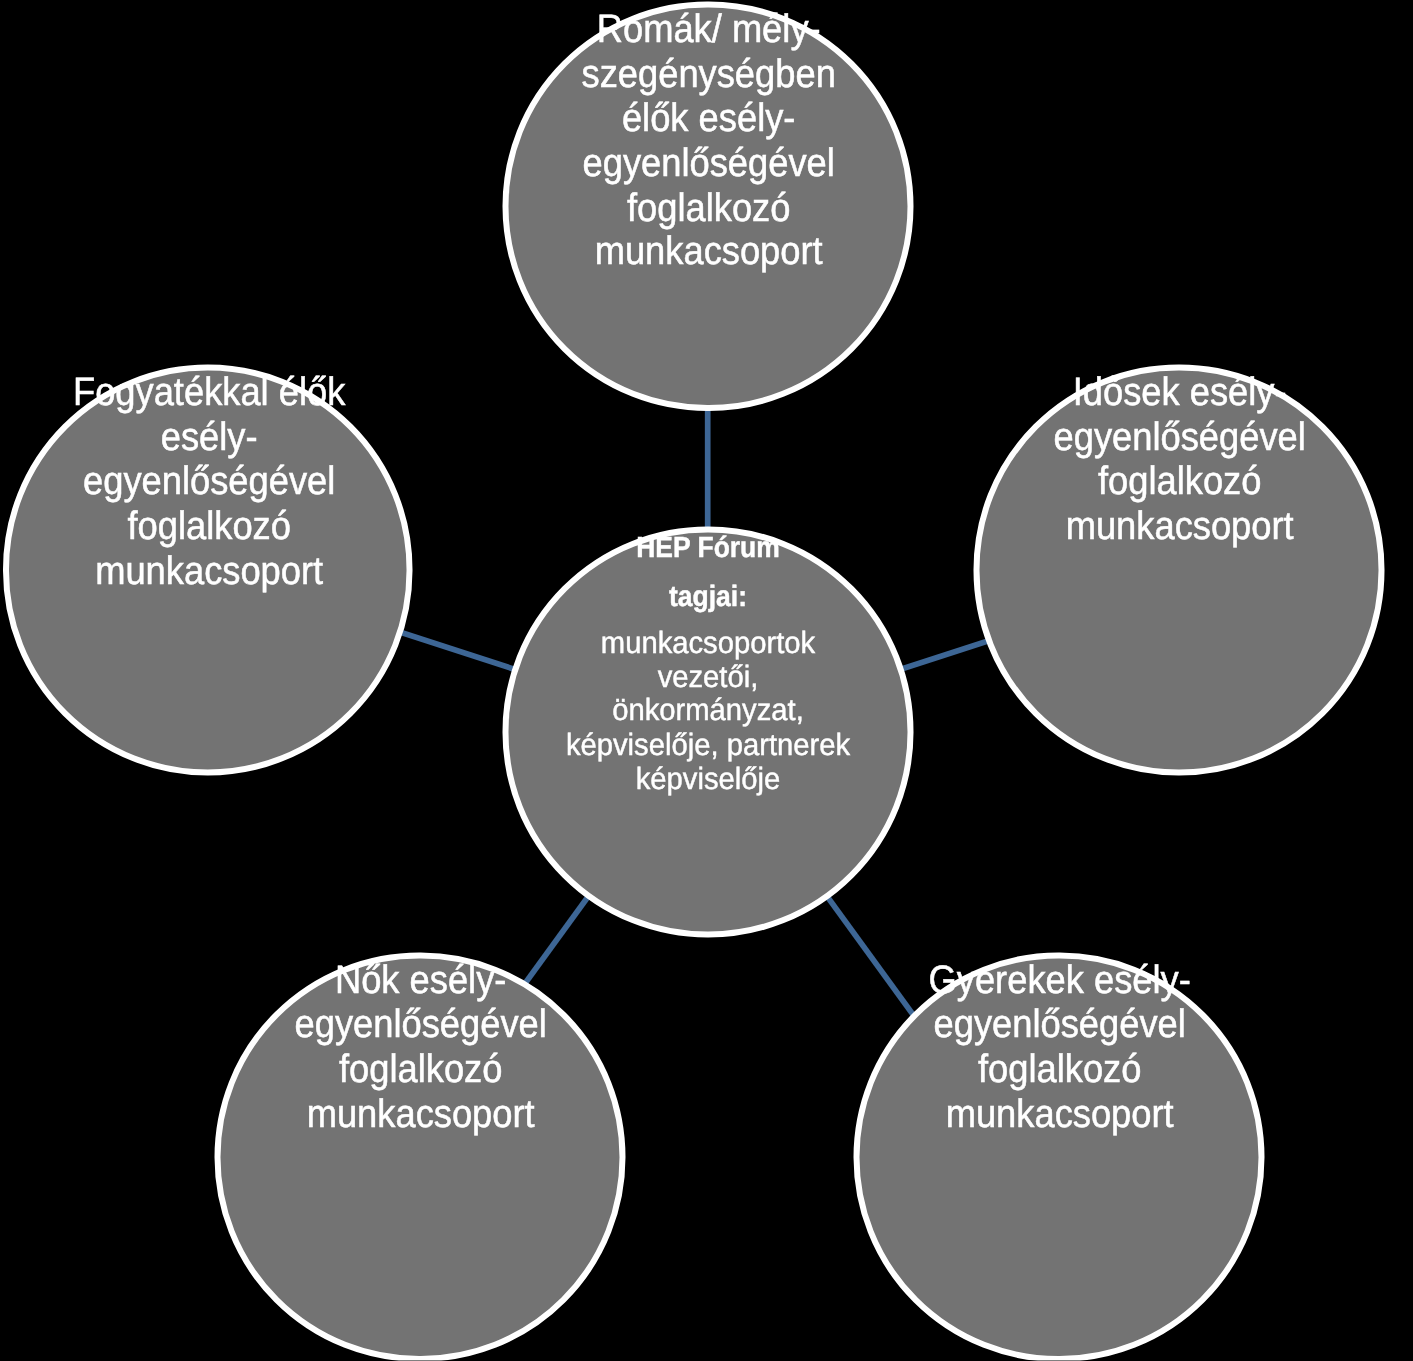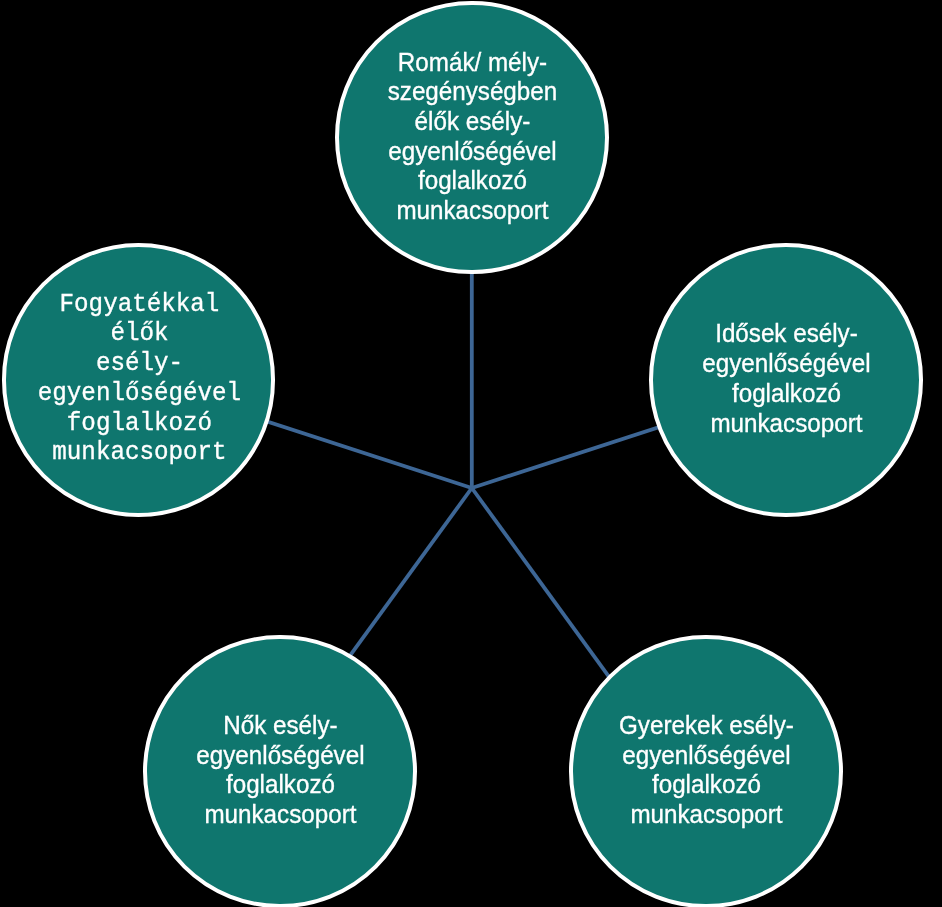--- a/index.html
+++ b/index.html
@@ -12,8 +12,8 @@
 
   
   .node{position:absolute;border-radius:50%;box-sizing:border-box;
-        background:#0f766e;border:4.3px solid #FFFFFF;
-        display:flex;align-items:center;justify-content:center;}
+        background:#737373;border:4.3px solid #FFFFFF;
+        display:flex;justify-content:center;}
   .node .label{color:#FFFFFF;-webkit-text-stroke:0.35px #FFFFFF;text-align:center;font-size:26.4px;line-height:29.7px;
                width:250px;white-space:pre-line;margin-bottom:2px;
                transform:scaleX(0.917) translate3d(0.5px,0,0);transform-origin:center center;}

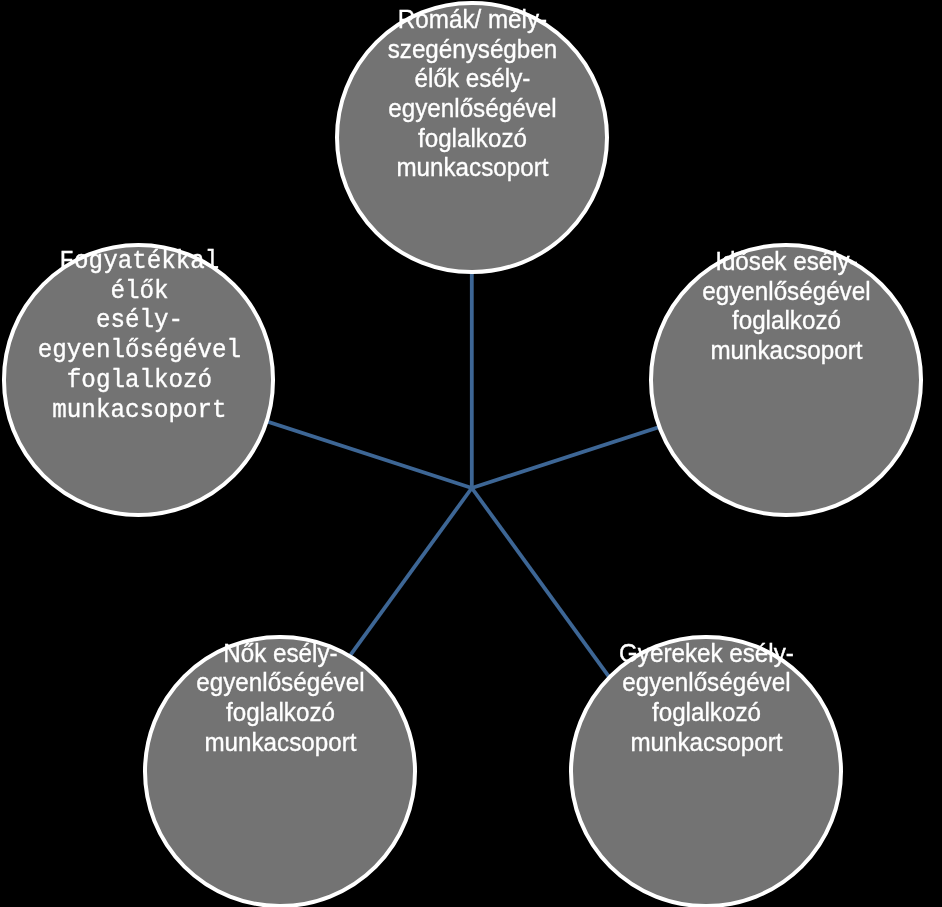--- a/index.html
+++ b/index.html
@@ -20,7 +20,7 @@
 
   
   #n-top   {left:335.05px; top:0.95px;   width:273.5px;height:273.5px;}
-  #n-left  {left:1.85px;   top:243.05px; width:273.5px;height:273.5px;font-family:Liberation Mono, monospace;}
+  #n-left  {left:1.85px;   top:243.05px; width:273.5px;height:273.5px;}
   #n-right {left:649px; top:243.05px; width:273.5px;height:273.5px;}
   #n-bl    {left:143px; top:634.65px; width:273.5px;height:273.5px;}
   #n-br    {left:569px; top:634.65px; width:273.5px;height:273.5px;}

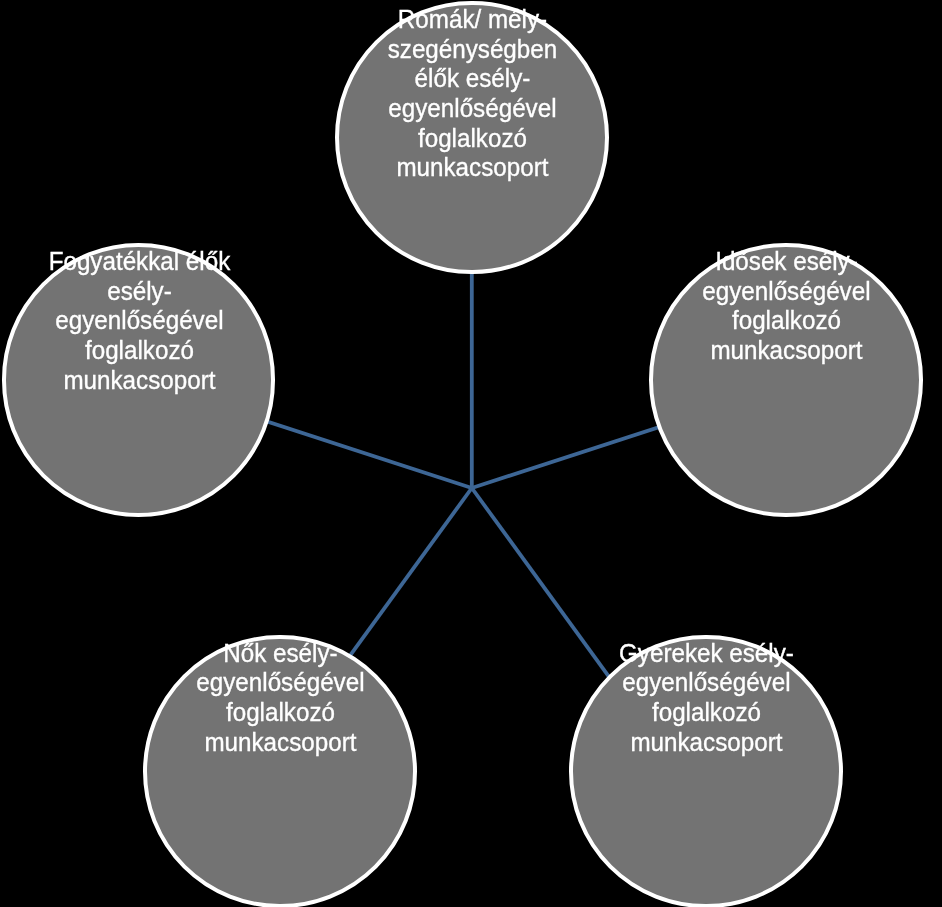--- a/index.html
+++ b/index.html
@@ -84,6 +84,17 @@
 munkacsoport</div>
   </div>
 
+  <div class="node" id="n-center">
+    <div class="ctr">
+      <div class="ctitle">HEP Fórum</div>
+      <div class="ctitle">tagjai:</div>
+      <div class="cbody">munkacsoportok
+vezetői,
+önkormányzat,
+képviselője, partnerek
+képviselője</div>
+    </div>
+  </div>
 
 </div>
 

